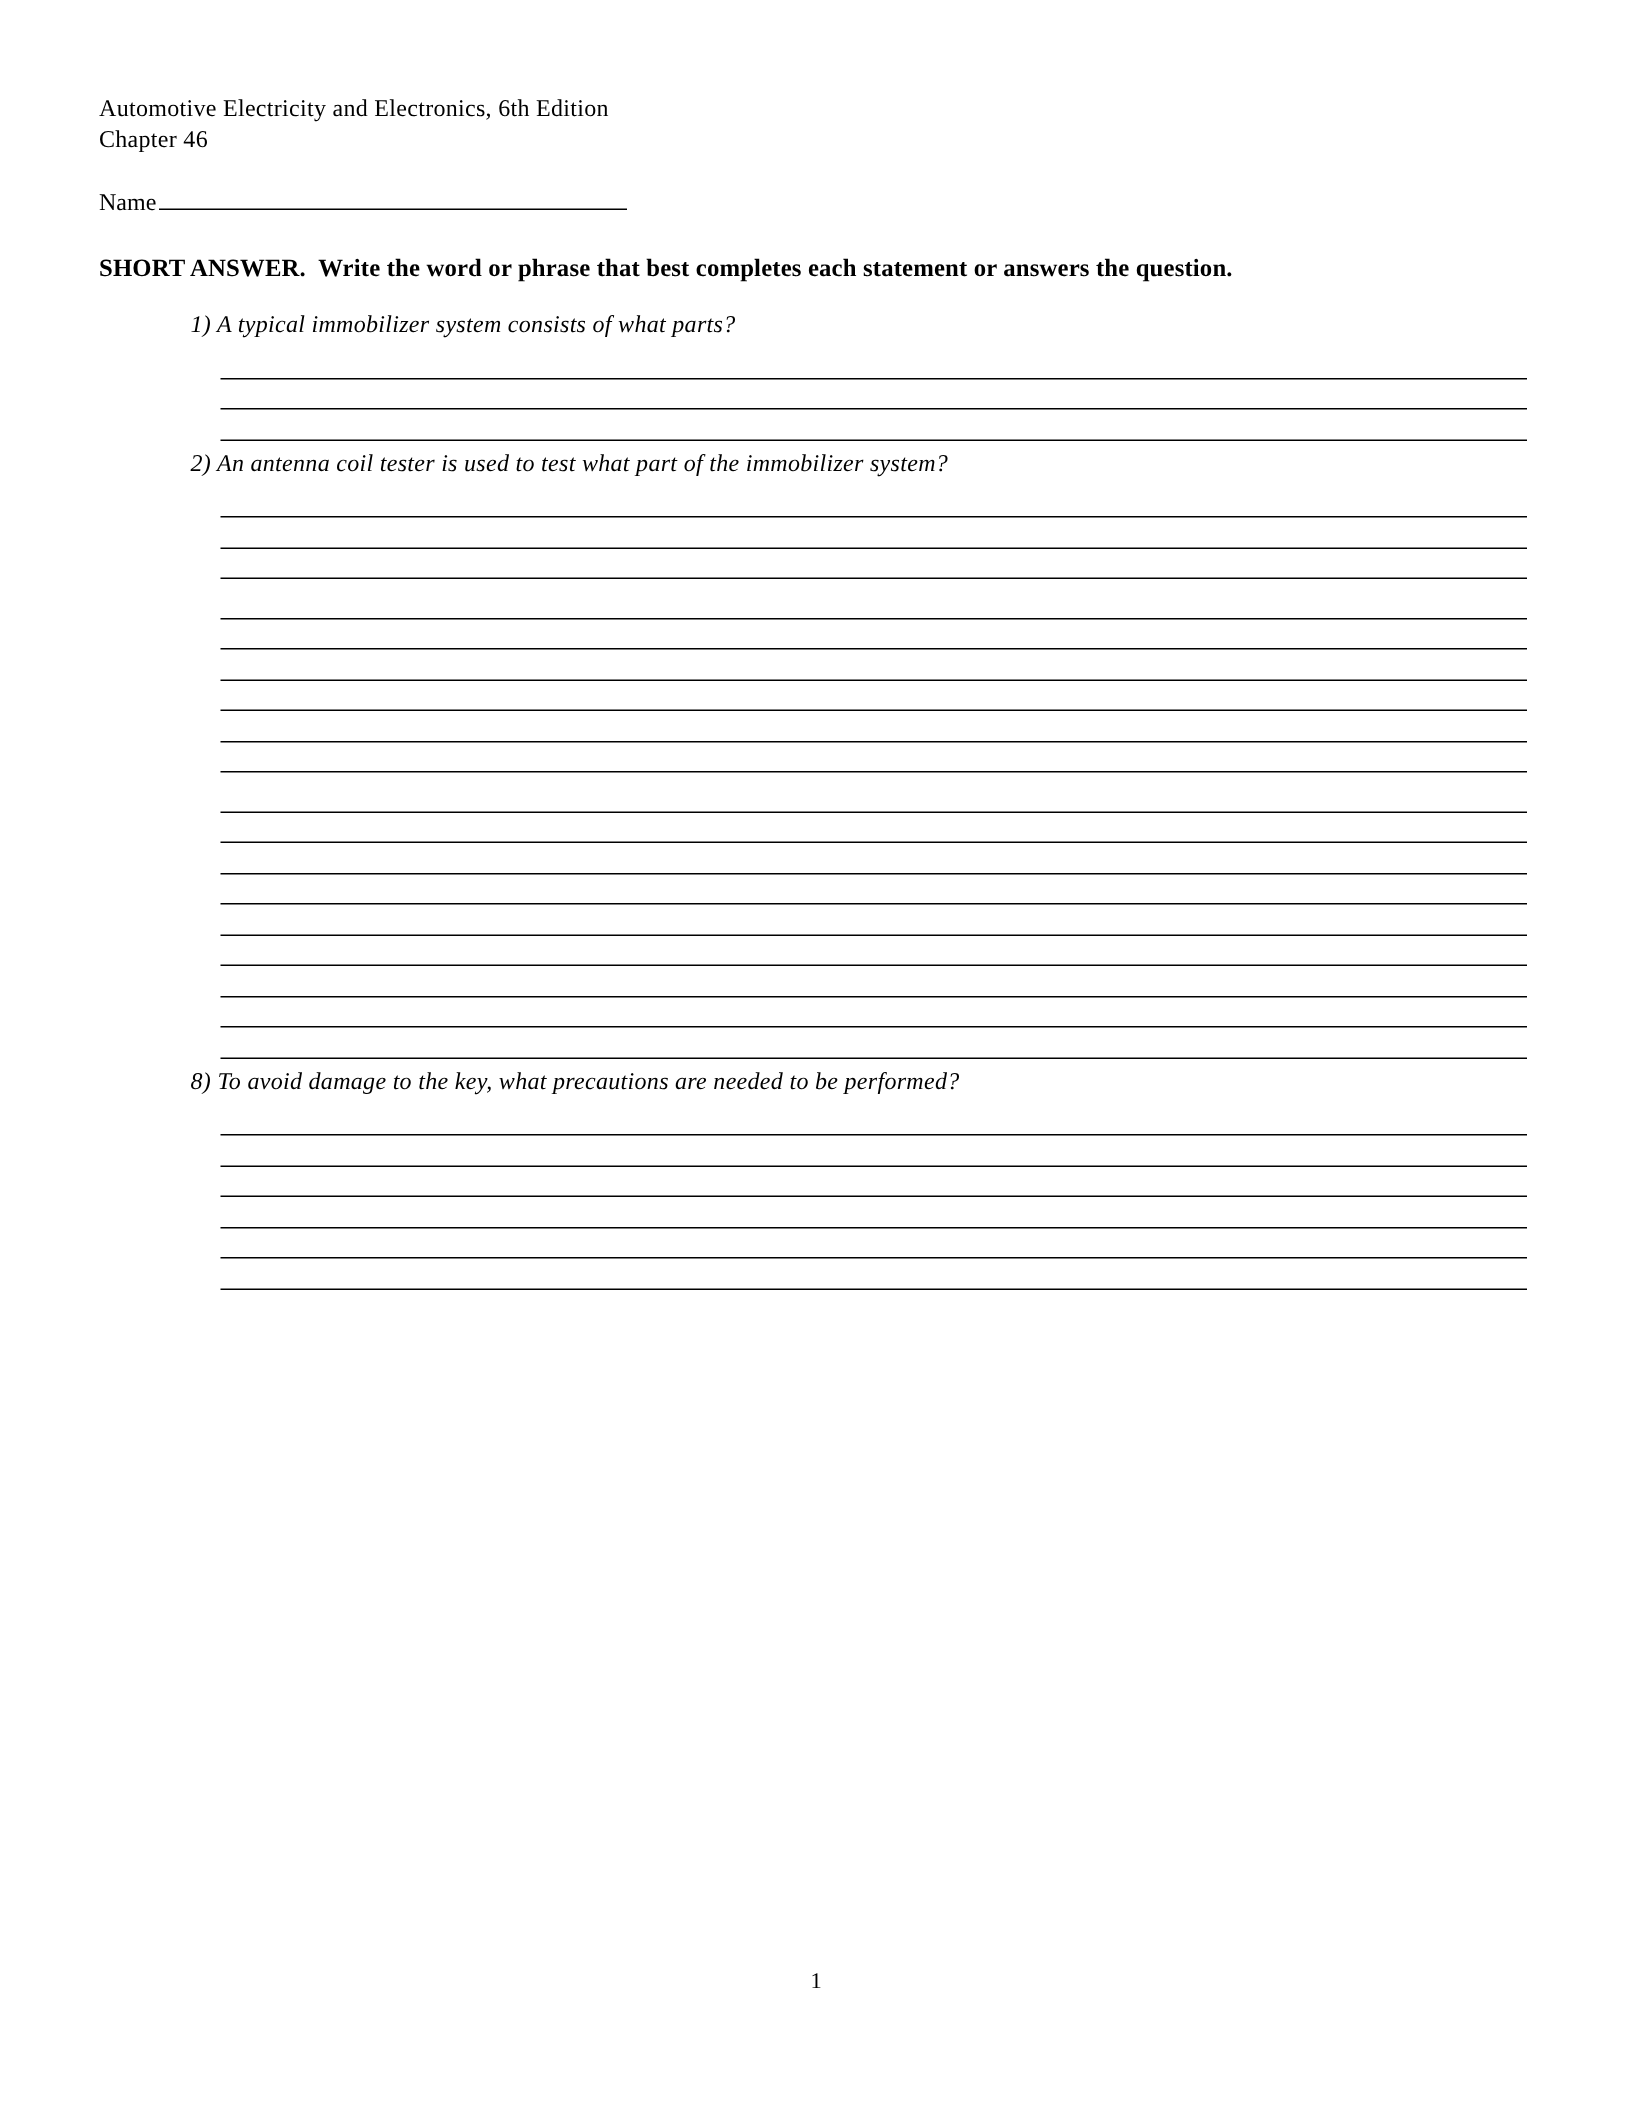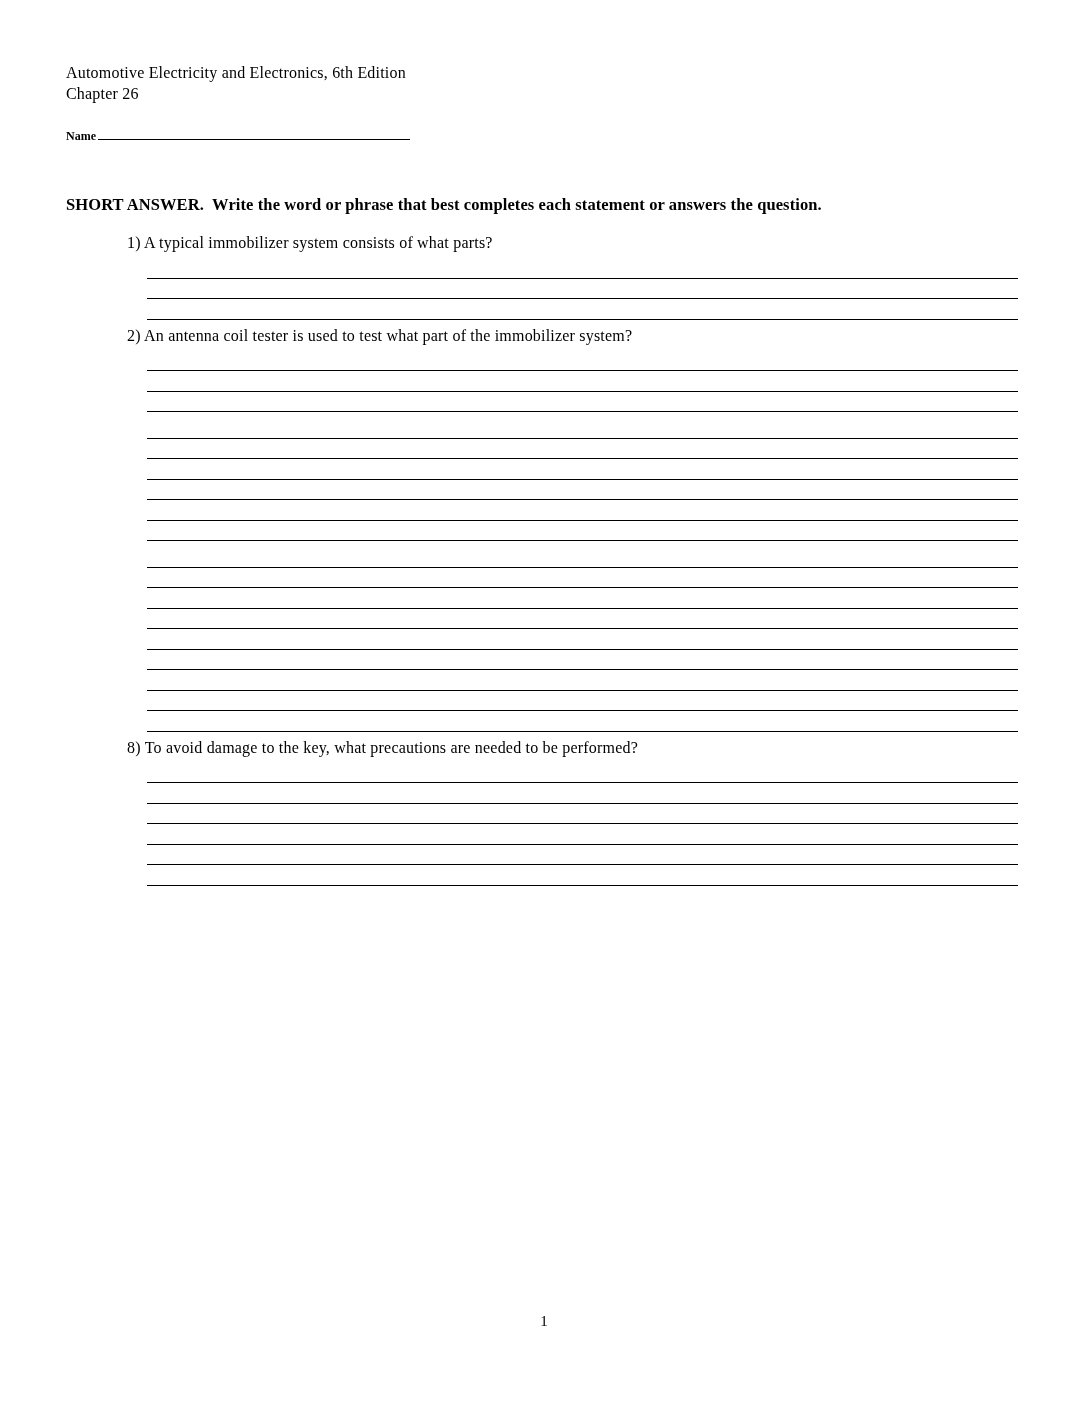--- a/index.html
+++ b/index.html
@@ -88,7 +88,7 @@
 
   <header>
     <div class="hdr-line">Automotive Electricity and Electronics, 6th Edition</div>
-    <div class="hdr-line">Chapter 26</div>
+    <div class="hdr-line">Chapter 46</div>
   </header>
 
   <div class="name-row">

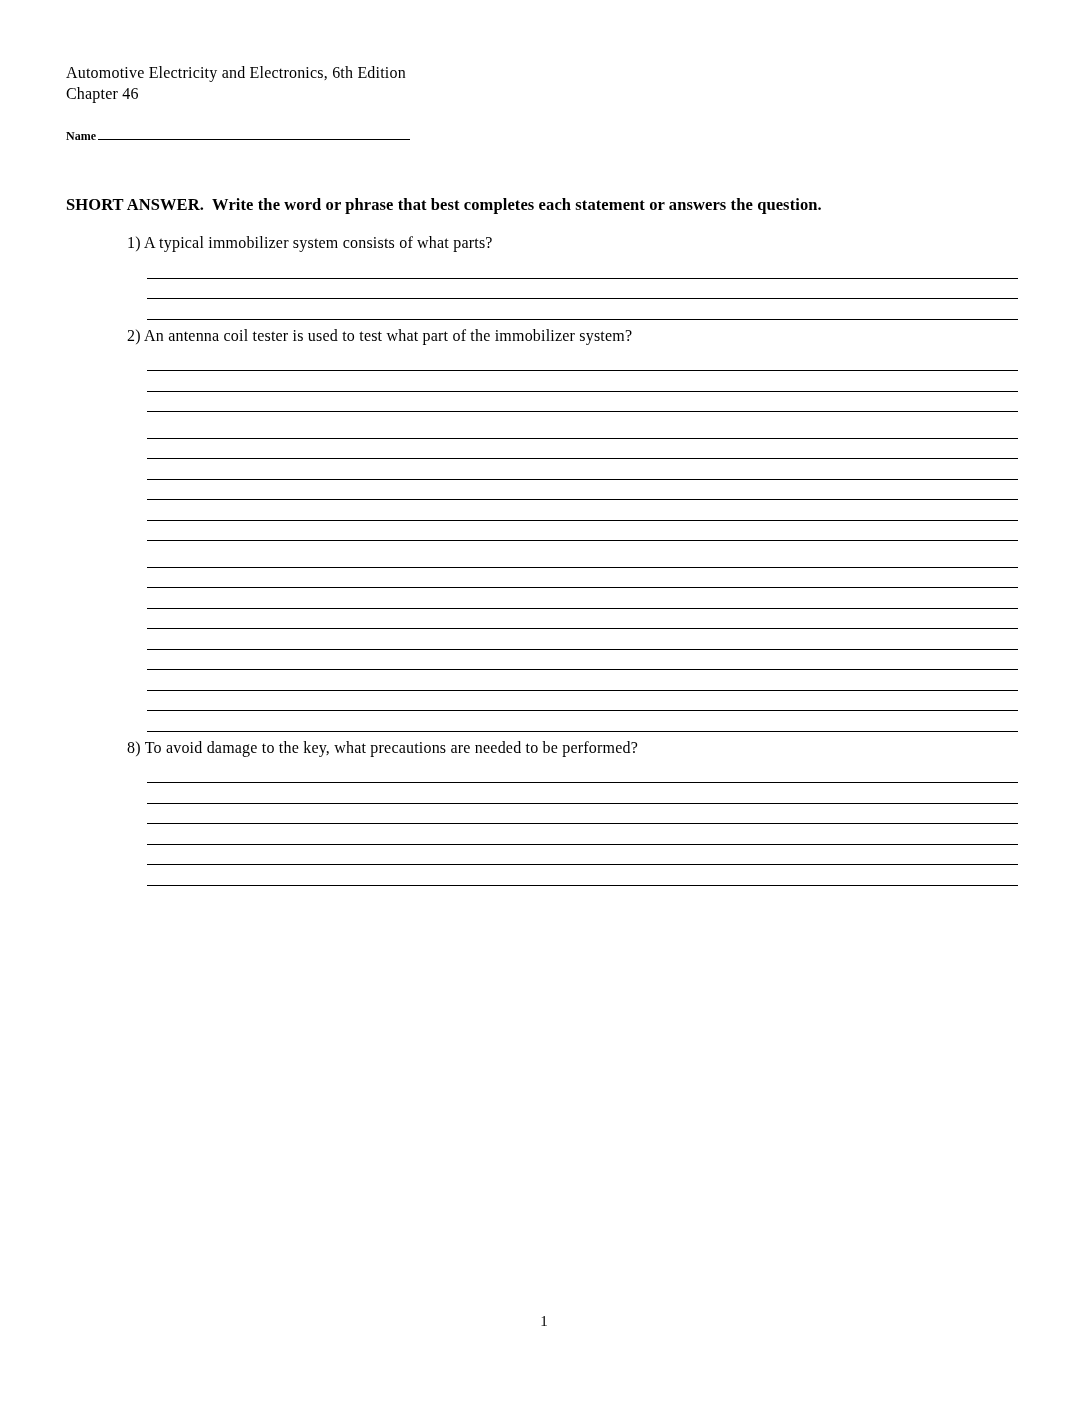--- a/index.html
+++ b/index.html
@@ -26,10 +26,9 @@
   }
   .name-row {
     margin-top: 20px;
-    font-size: 12px;
+    font-size: 16px;
     line-height: 22px;
     white-space: nowrap;
-    font-weight: bold;
   }
   .name-line {
     display: inline-block;

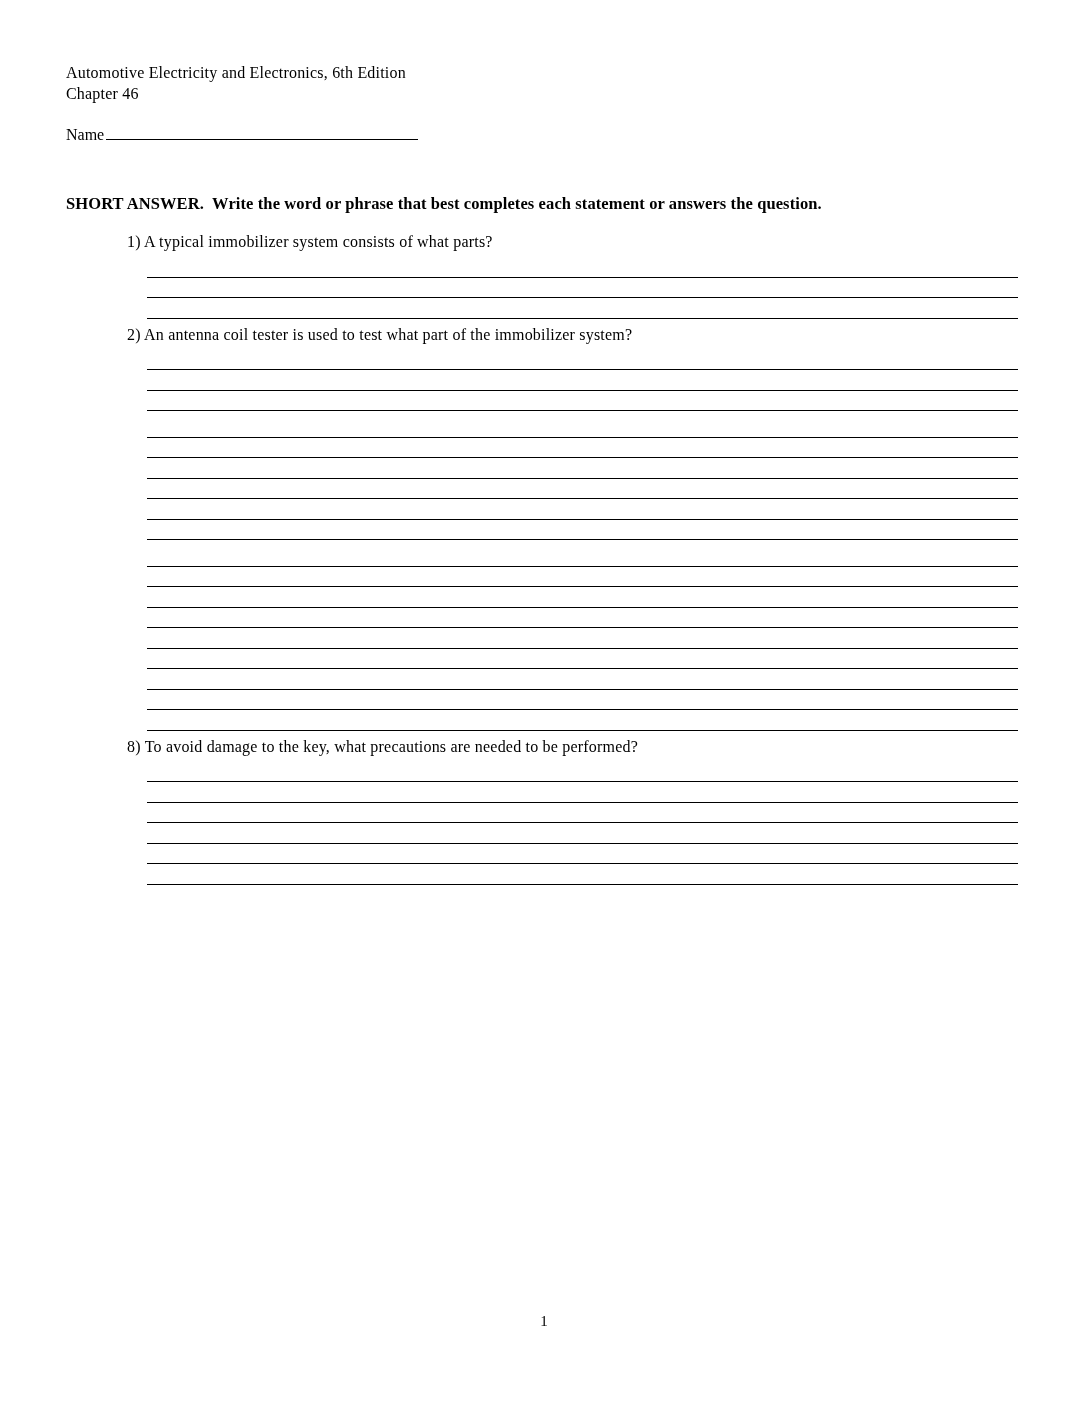--- a/index.html
+++ b/index.html
@@ -39,7 +39,7 @@
     vertical-align: baseline;
   }
   .section-heading {
-    margin: 48px 0 0 0;
+    margin: 22px 0 0 0;
     font-size: 16.5px;
     line-height: 20px;
     font-weight: bold;

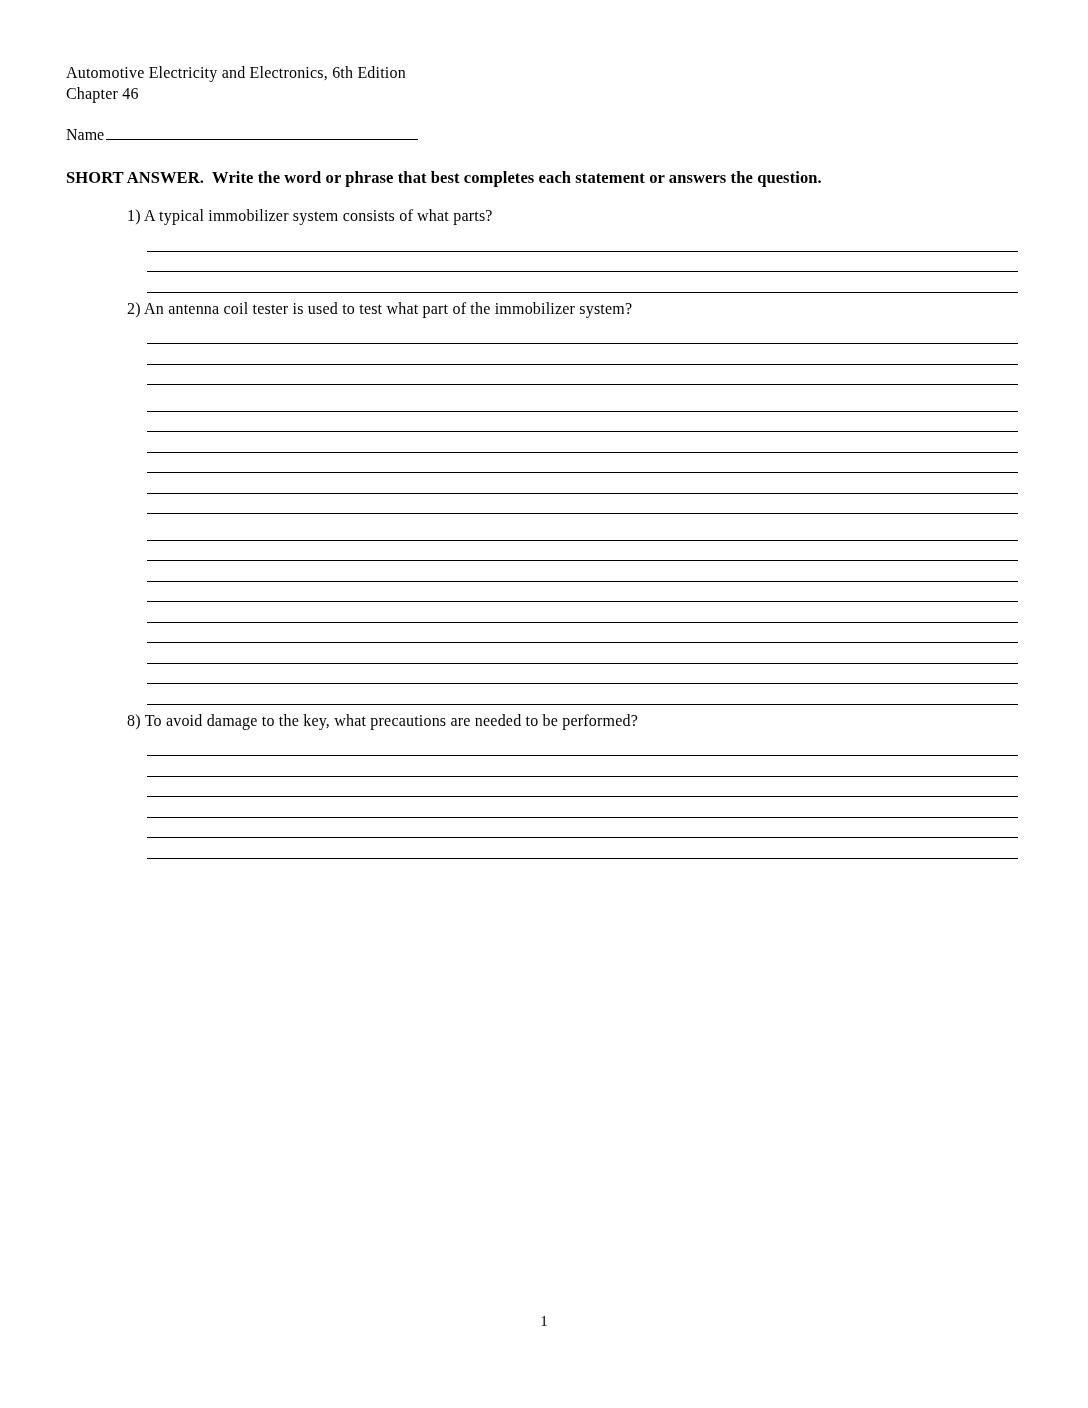--- a/index.html
+++ b/index.html
@@ -48,6 +48,7 @@
   }
   .questions-area {
     margin: 0;
+    font-style: italic;
   }
   .question {
     margin-top: 18px;

